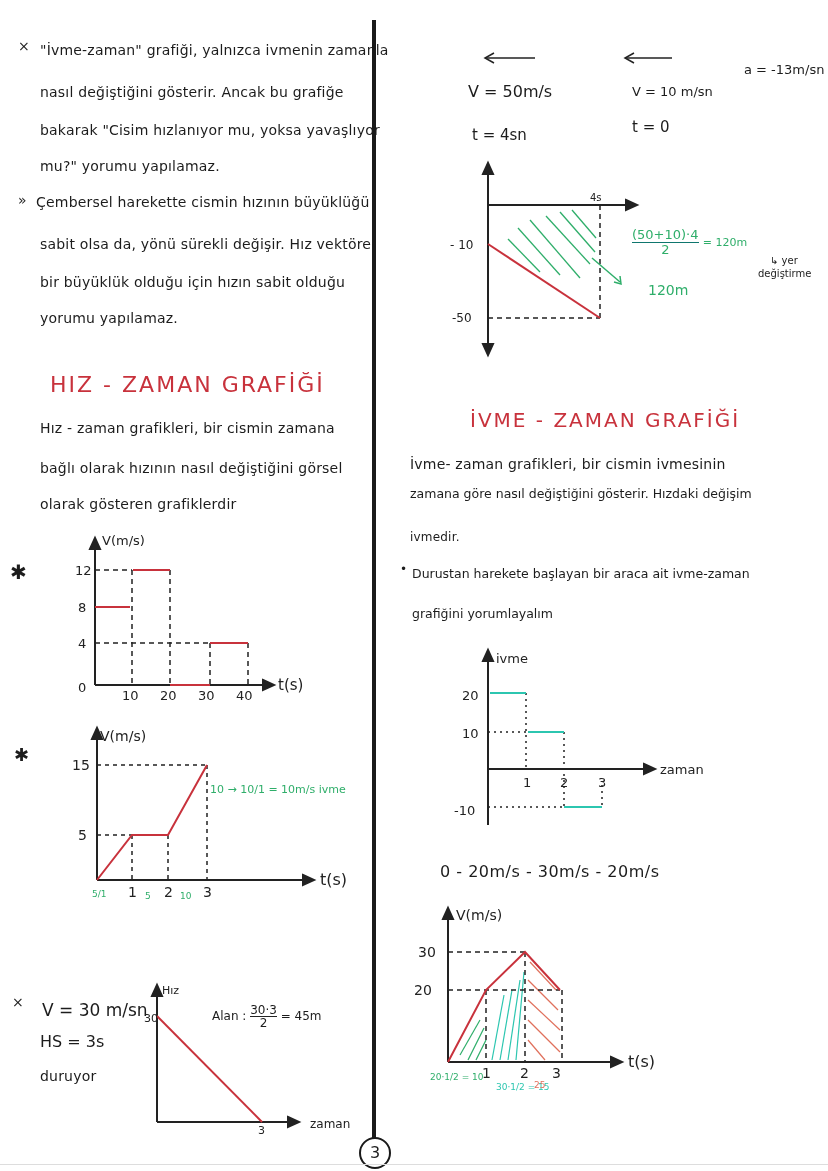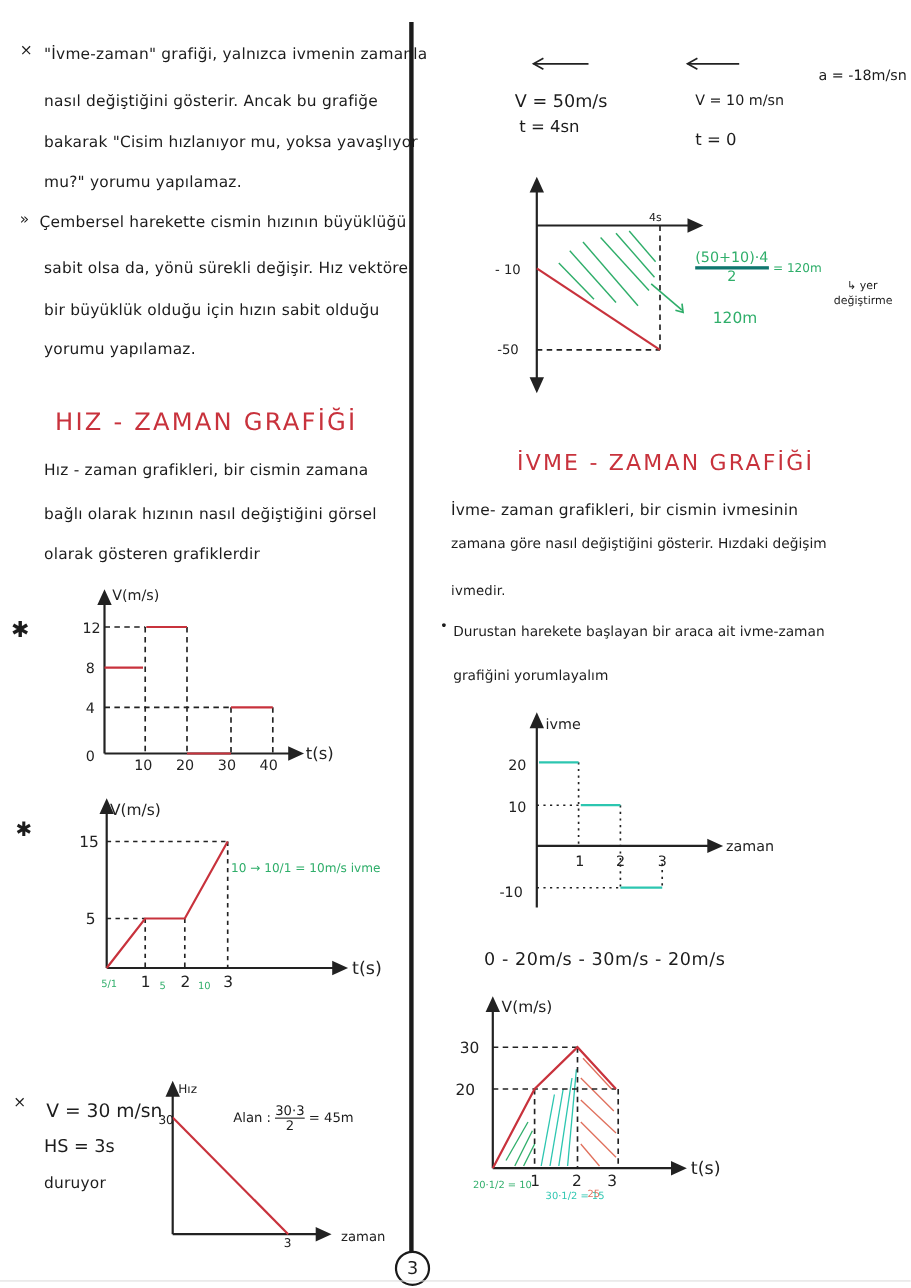--- a/index.html
+++ b/index.html
@@ -150,7 +150,7 @@
 <div class="abs" style="left:472px;top:106px;font-size:15px;">t = 4sn</div>
 <div class="abs" style="left:632px;top:84px;font-size:13px;">V = 10 m/sn</div>
 <div class="abs" style="left:632px;top:118px;font-size:15px;">t = 0</div>
-<div class="abs" style="left:744px;top:62px;font-size:13px;">a = -18m/sn</div>
+<div class="abs" style="left:744px;top:62px;font-size:13px;">a = -13m/sn</div>
 
 <svg style="left:440px;top:160px;" width="210" height="200">
   <g stroke="#222" stroke-width="2" fill="#222">

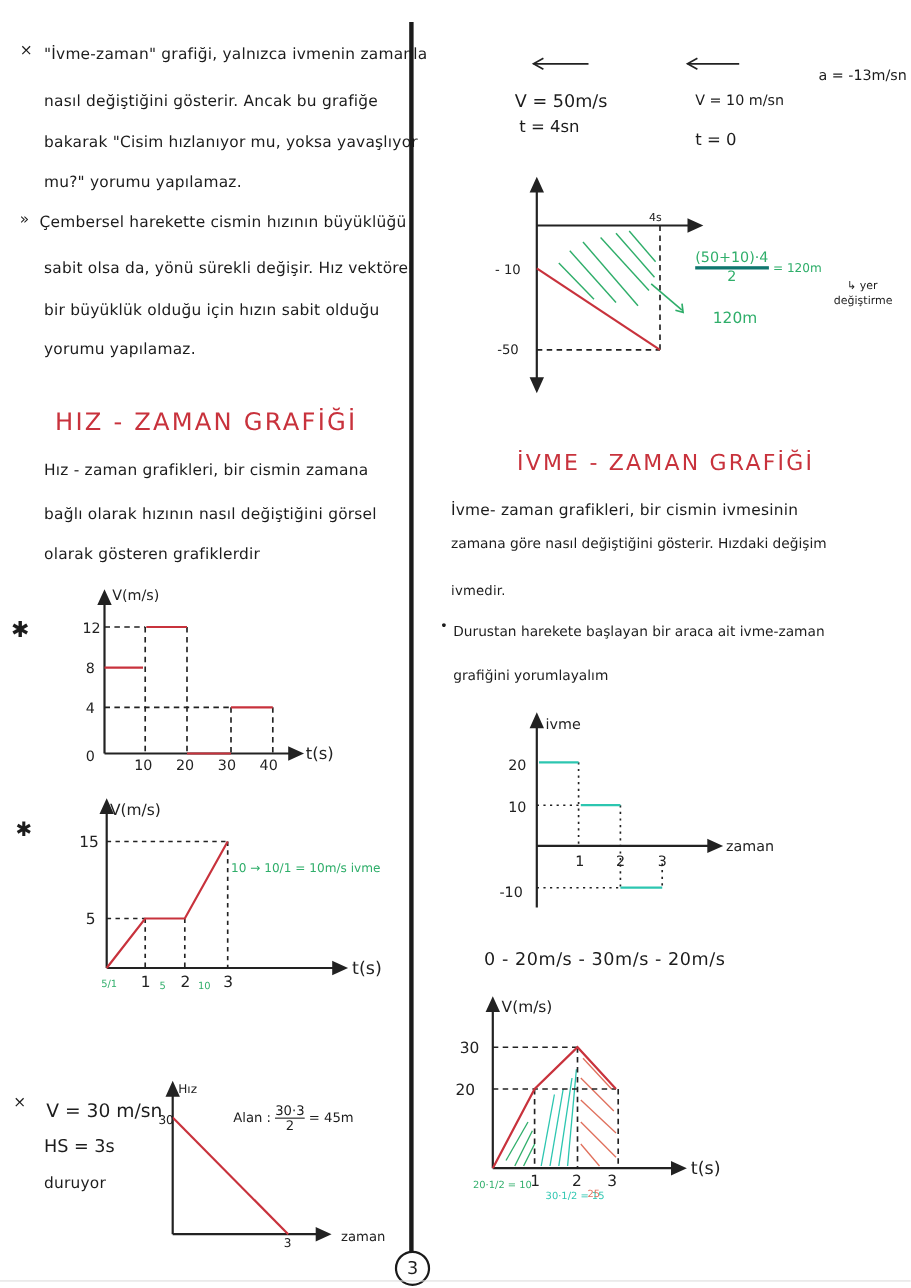--- a/index.html
+++ b/index.html
@@ -147,7 +147,7 @@
   </g>
 </svg>
 <div class="abs" style="left:468px;top:82px;font-size:16px;">V = 50m/s</div>
-<div class="abs" style="left:472px;top:106px;font-size:15px;">t = 4sn</div>
+<div class="abs" style="left:472px;top:126px;font-size:15px;">t = 4sn</div>
 <div class="abs" style="left:632px;top:84px;font-size:13px;">V = 10 m/sn</div>
 <div class="abs" style="left:632px;top:118px;font-size:15px;">t = 0</div>
 <div class="abs" style="left:744px;top:62px;font-size:13px;">a = -13m/sn</div>

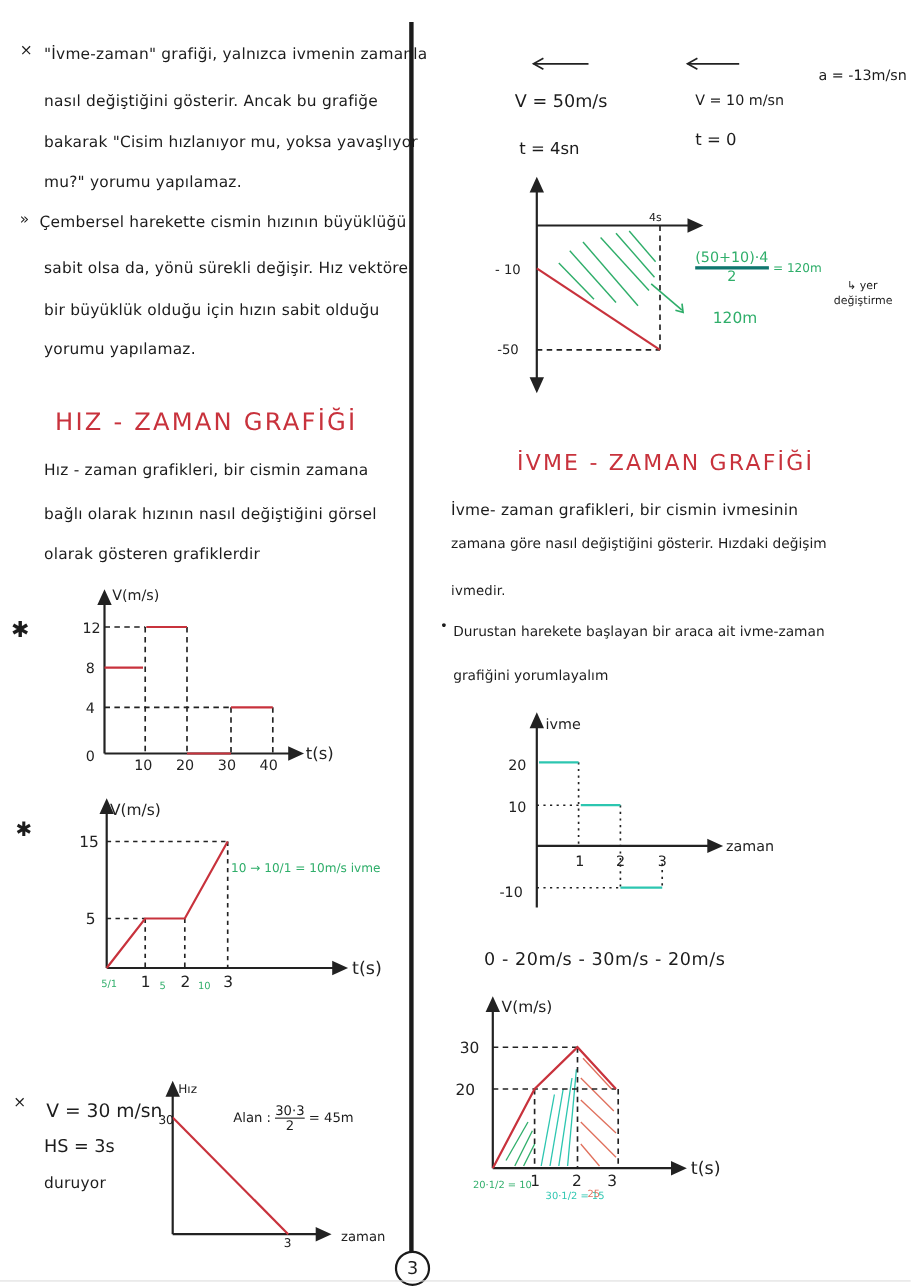--- a/index.html
+++ b/index.html
@@ -183,7 +183,7 @@
 </svg>
 <div class="abs green" style="left:632px;top:228px;font-size:13px;">
   <span style="display:inline-block;text-align:center;vertical-align:middle;line-height:14px;">
-    <span style="display:block;border-bottom:3px solid #0f766e;">(50+10)·4</span>
+    <span style="display:block;border-bottom:1px solid #0f766e;">(50+10)·4</span>
     <span style="display:block;">2</span>
   </span>
   <span style="font-size:11px;">= 120m</span>

